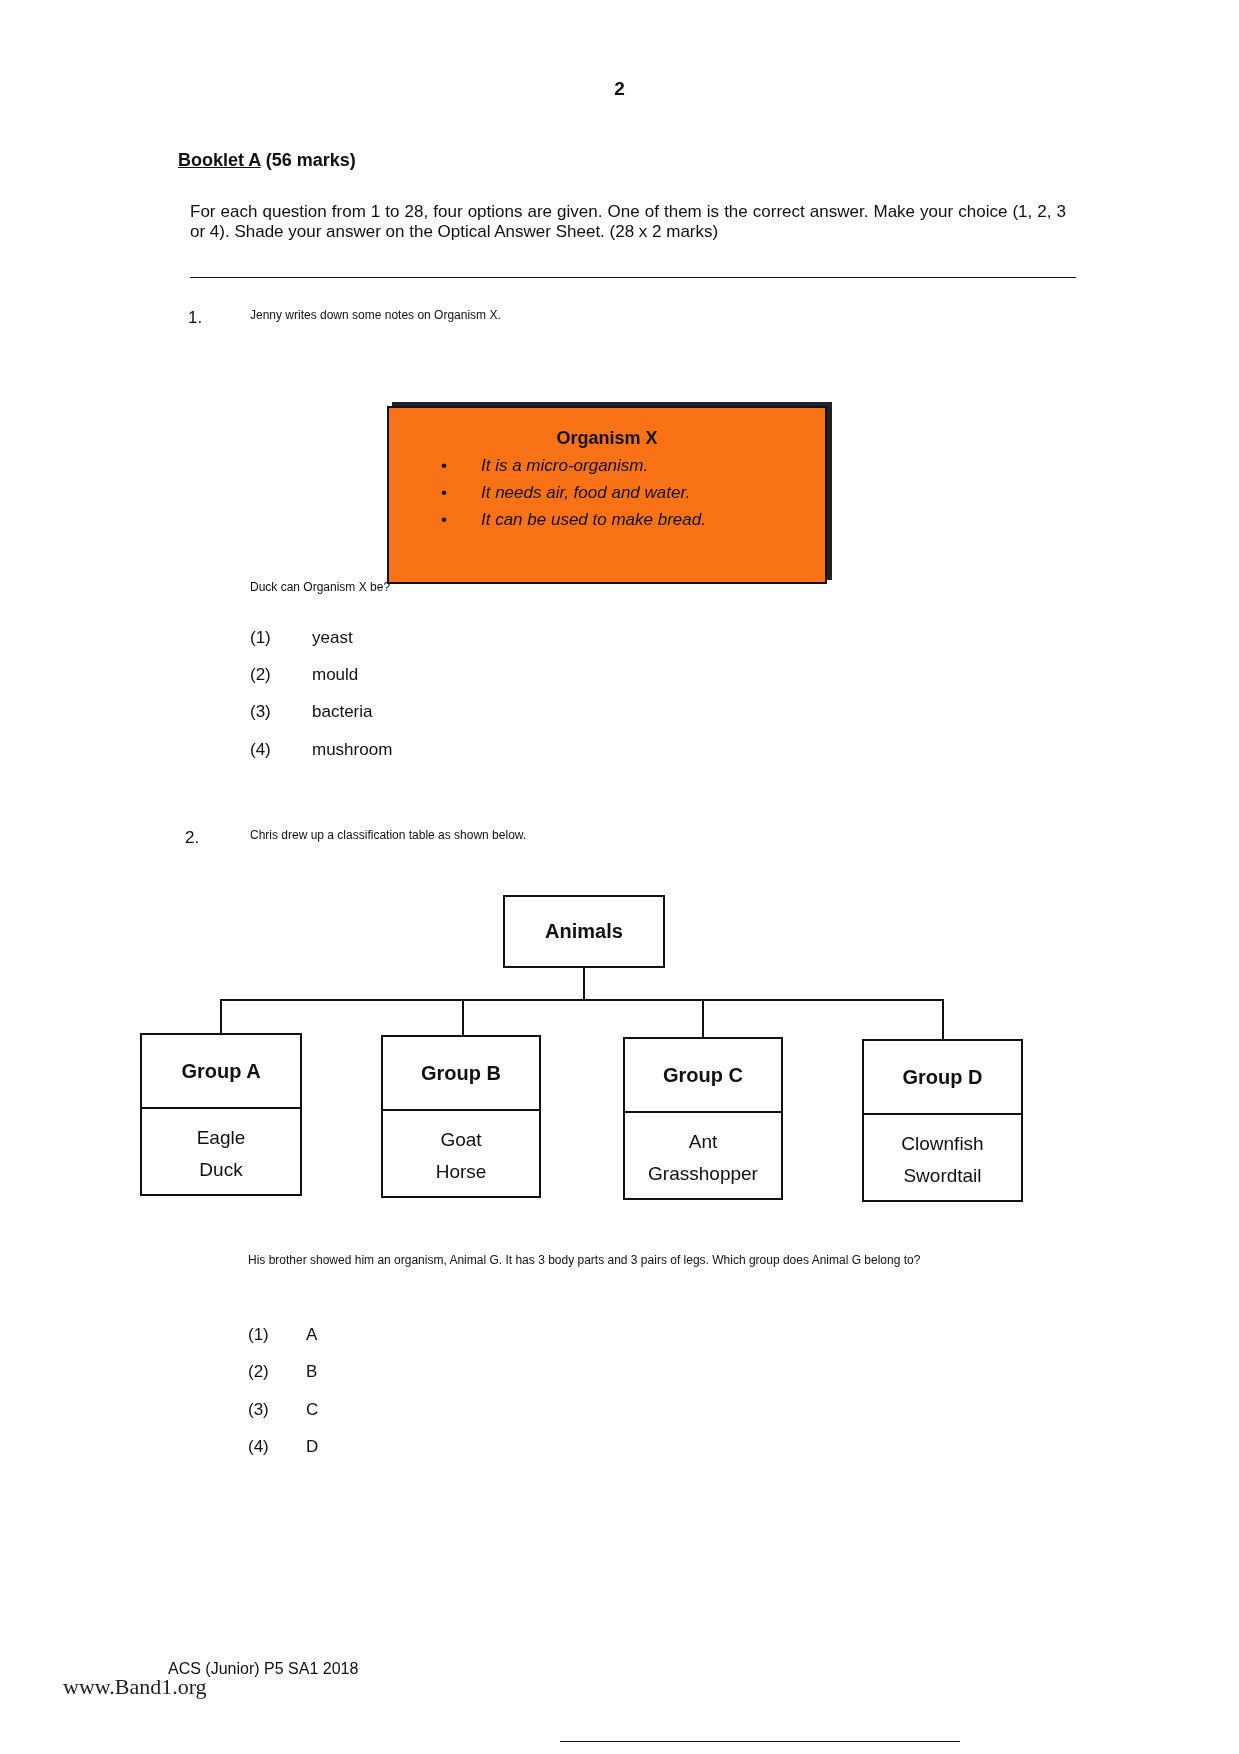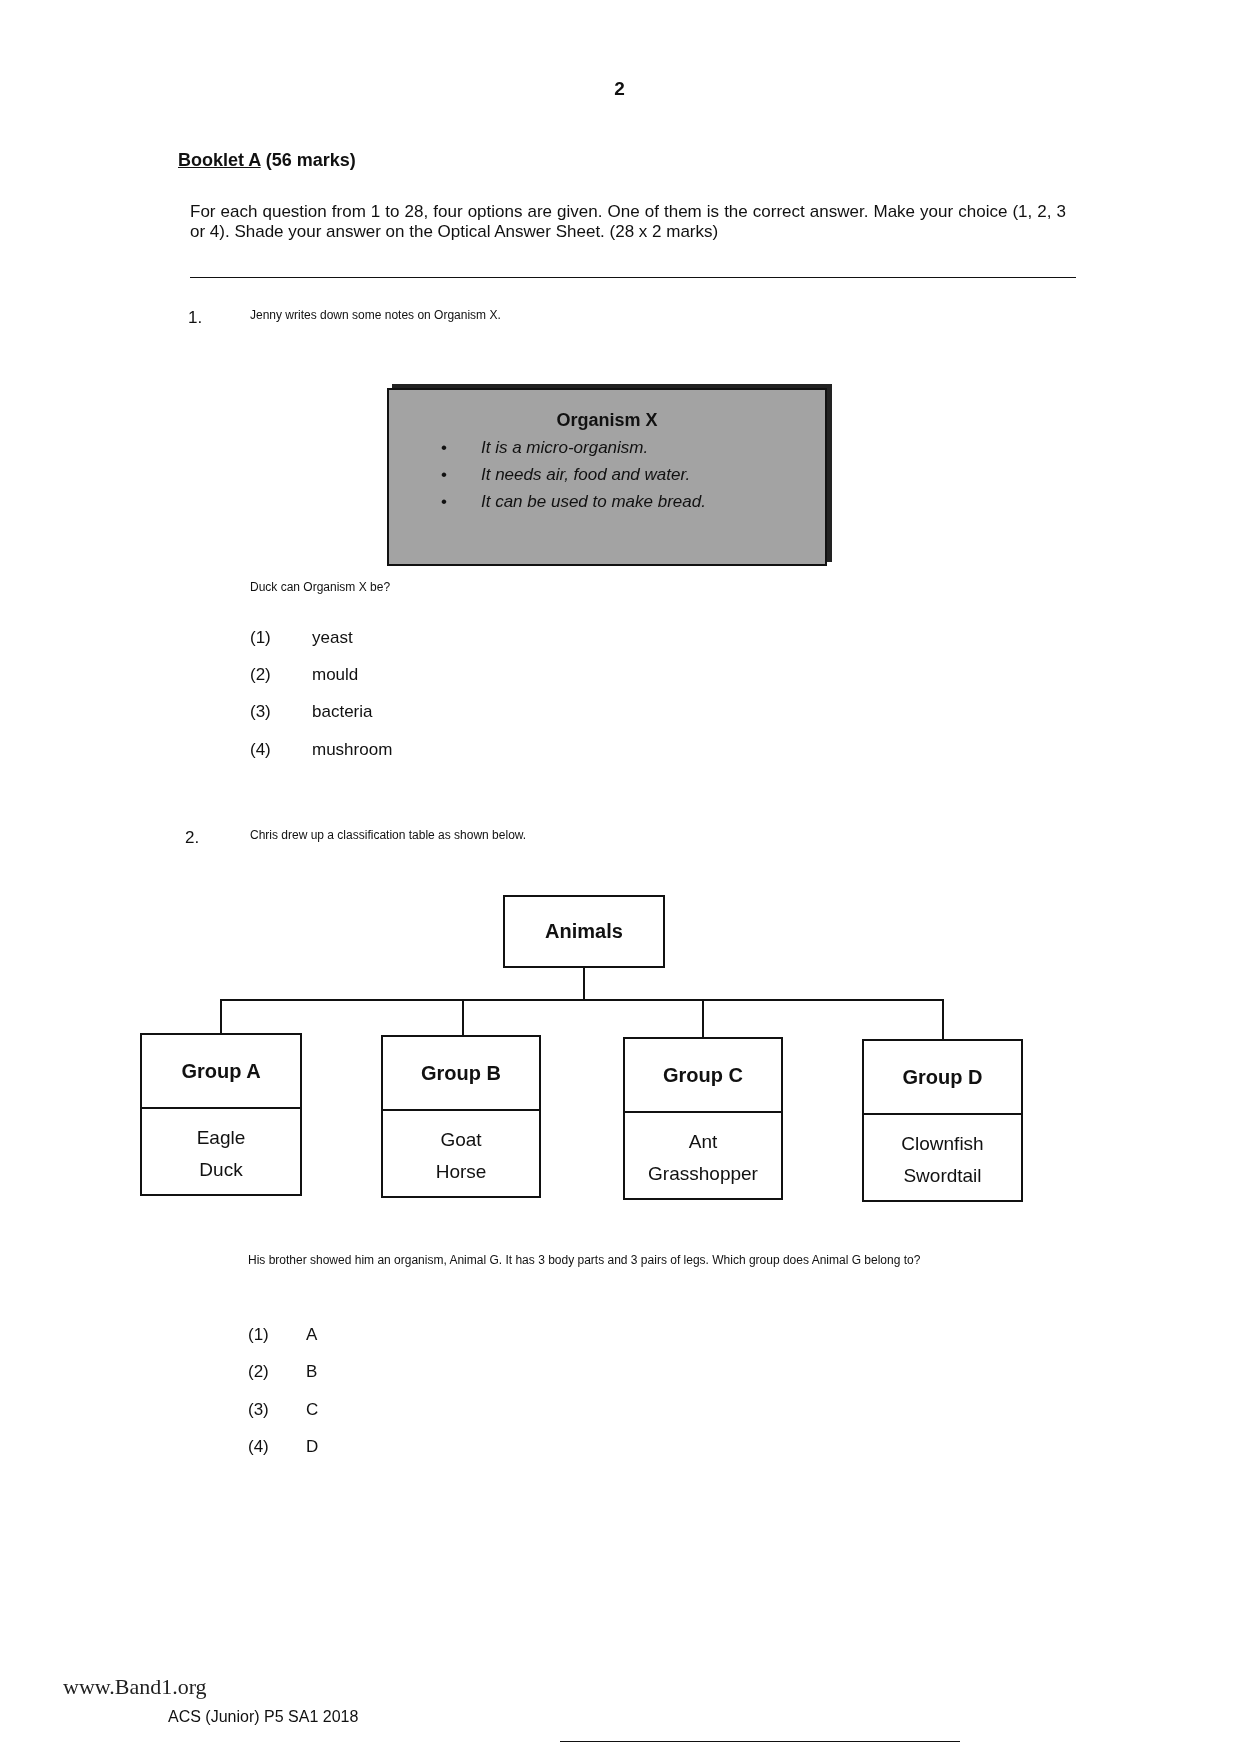--- a/index.html
+++ b/index.html
@@ -13,8 +13,8 @@
   .instr-rule { left: 190px; top: 277px; width: 886px; height: 0; border-top: 1.5px solid #111; }
   .q-num { font-size: 17px; }
   .q-text { font-size: 12px; }
-  .org-box { left: 387px; top: 388px; width: 436px; height: 174px; border: 2px solid #111;
-             box-shadow: 5px -4px 0 #222; background: #a3a3a3; }
+  .org-box { left: 387px; top: 406px; width: 436px; height: 174px; border: 2px solid #111;
+             box-shadow: 5px -4px 0 #222; background: #f97316; }
   .org-title { position: absolute; left: 0; width: 100%; top: 20px; text-align: center; font-weight: bold; font-size: 18px; }
   .org-list { position: absolute; left: 52px; top: 44px; margin: 0; padding: 0; list-style: none; }
   .org-list li { font-style: italic; font-size: 17px; line-height: 27px; position: relative; padding-left: 40px; }

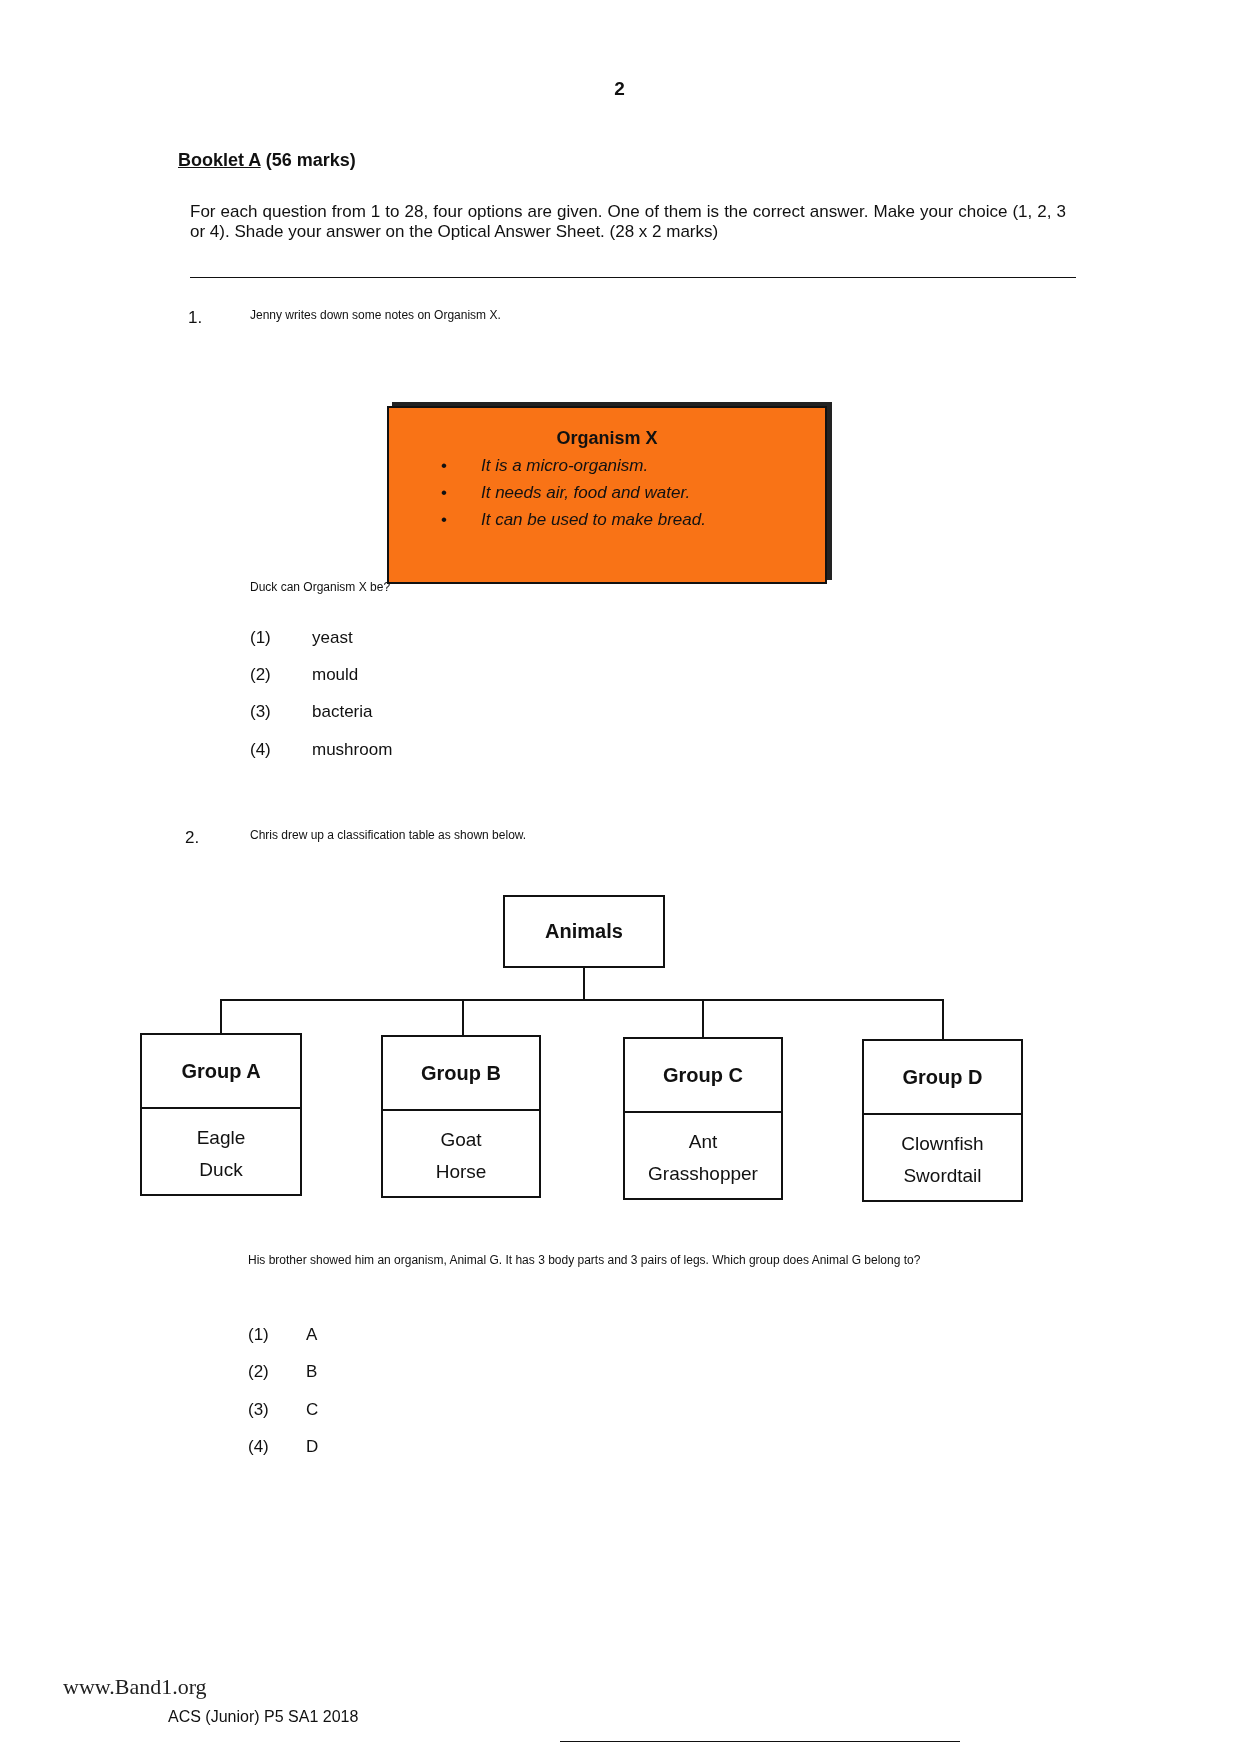--- a/index.html
+++ b/index.html
@@ -28,7 +28,7 @@
                 border-bottom: 2px solid #111; }
   .group-body { height: 88px; display: flex; flex-direction: column; align-items: center; justify-content: center; font-size: 19px; line-height: 25px; gap: 7px; }
   .line { position: absolute; background: #111; }
-  .footer { left: 168px; top: 1660px; font-size: 16px; margin-top: 48px; }
+  .footer { left: 168px; top: 1660px; font-size: 16px; }
   .watermark { left: 63px; top: 1674px; font-family: Liberation Serif, serif; font-size: 22px; color: #222; }
   .bottom-rule { left: 560px; top: 1741px; width: 400px; height: 0; border-top: 1.5px solid #111; }
 </style>

